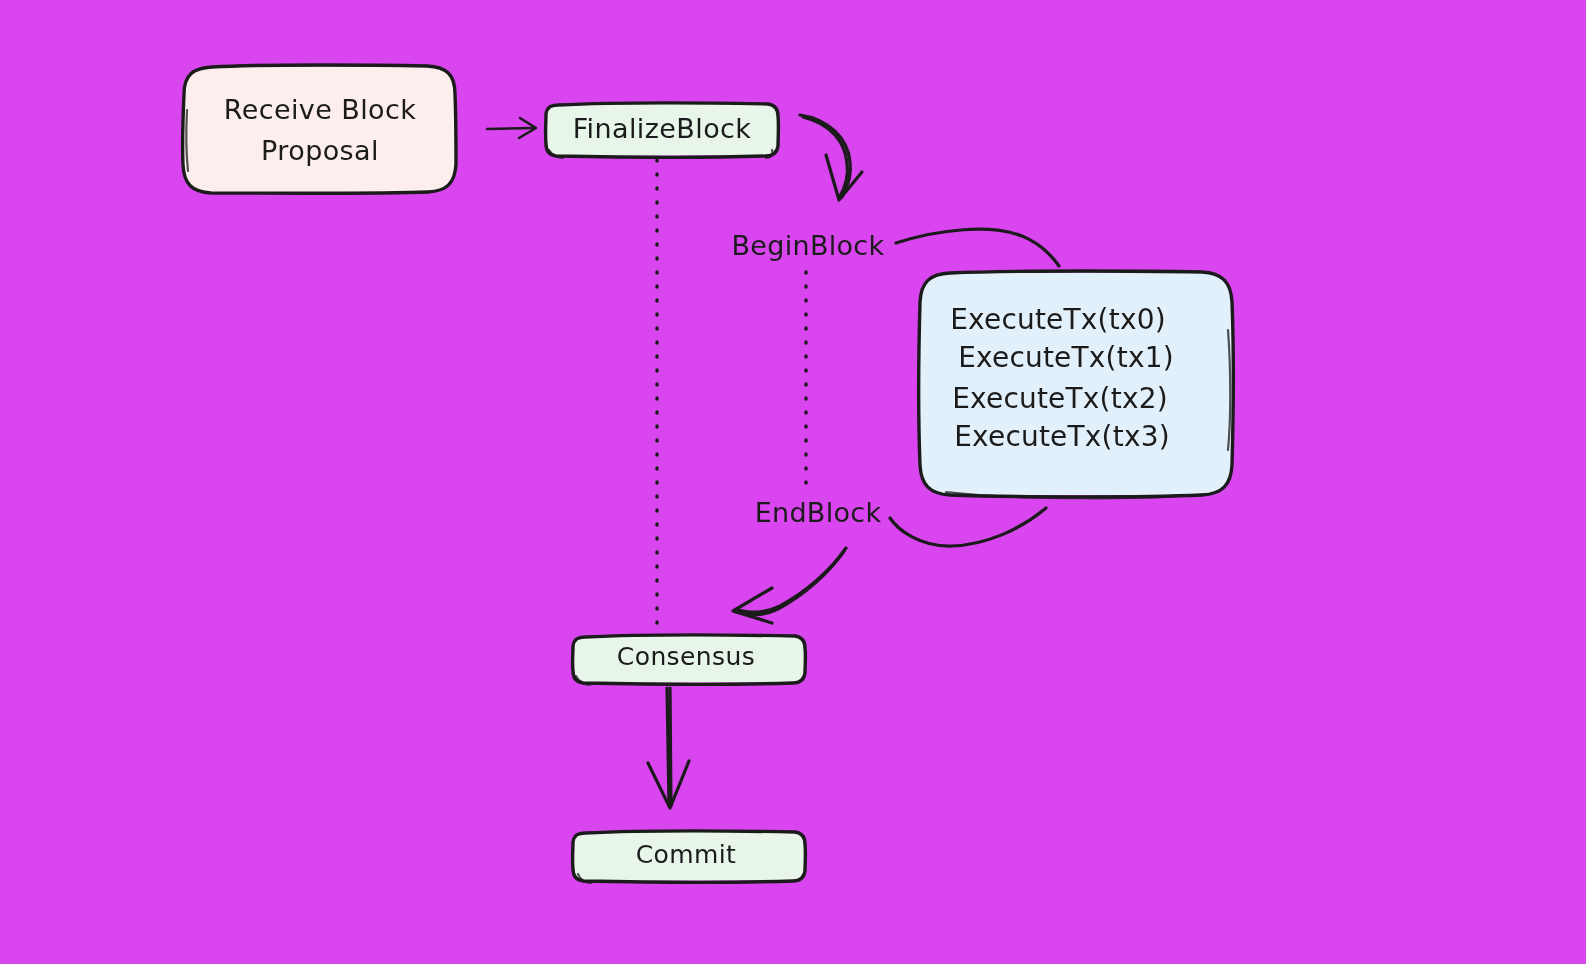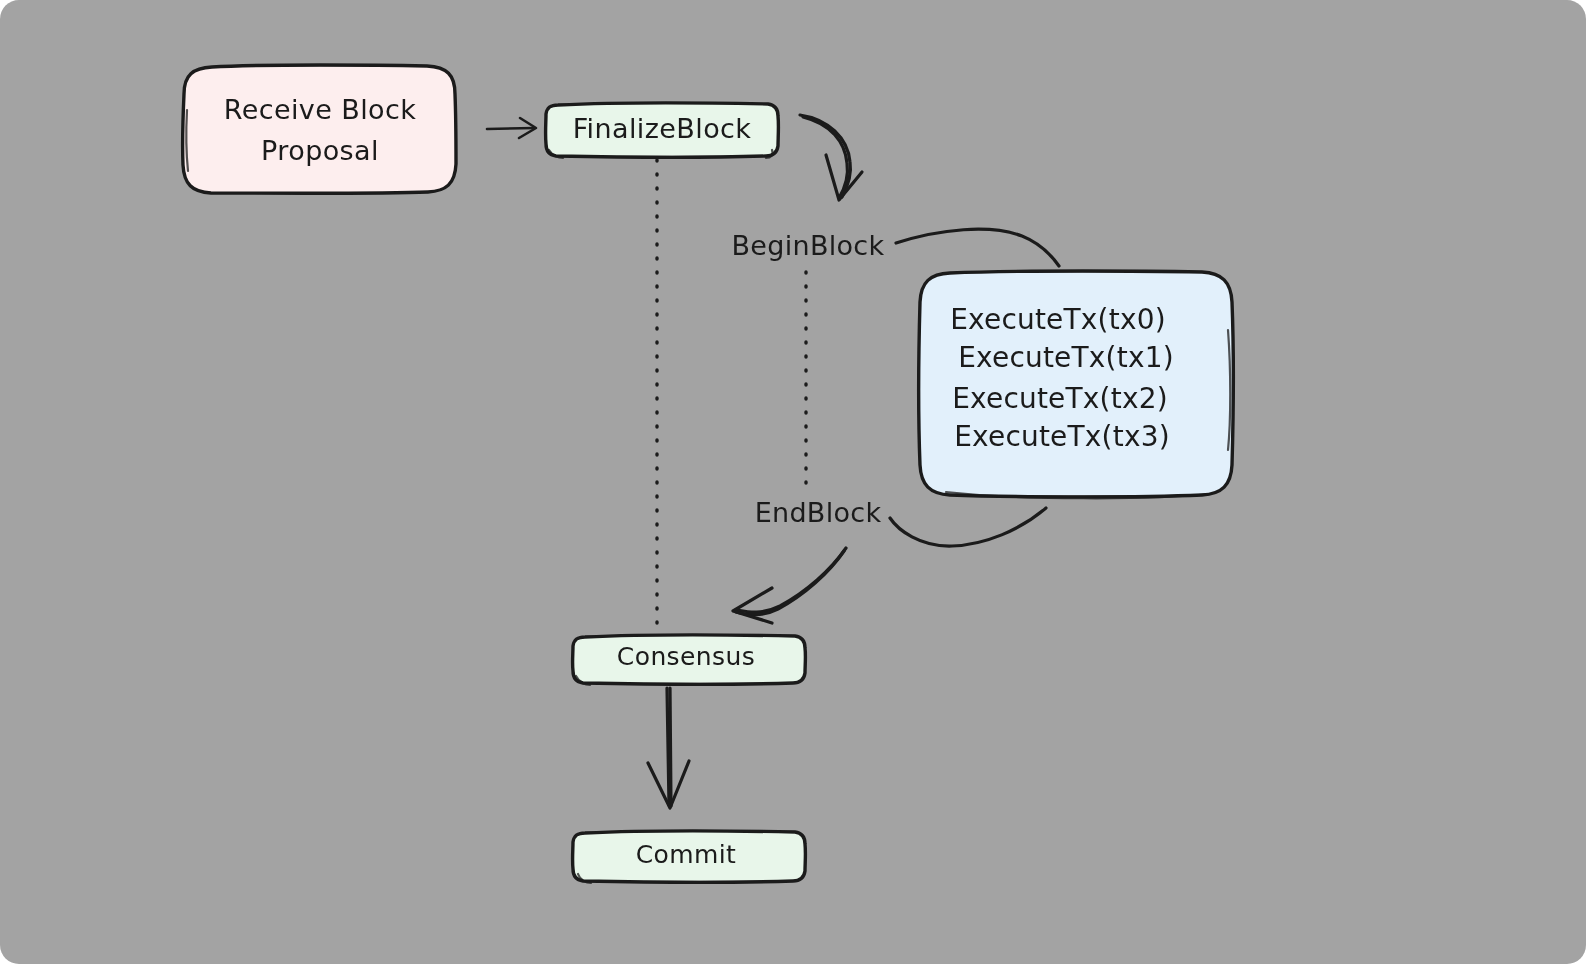--- a/index.html
+++ b/index.html
@@ -17,8 +17,7 @@
     position: relative;
     width: 1586px;
     height: 964px;
-    background: #a3a3a3;
-    border-radius: 19px;
+    background: #d946ef;
   }
   svg#diagram-svg {
     position: absolute;

